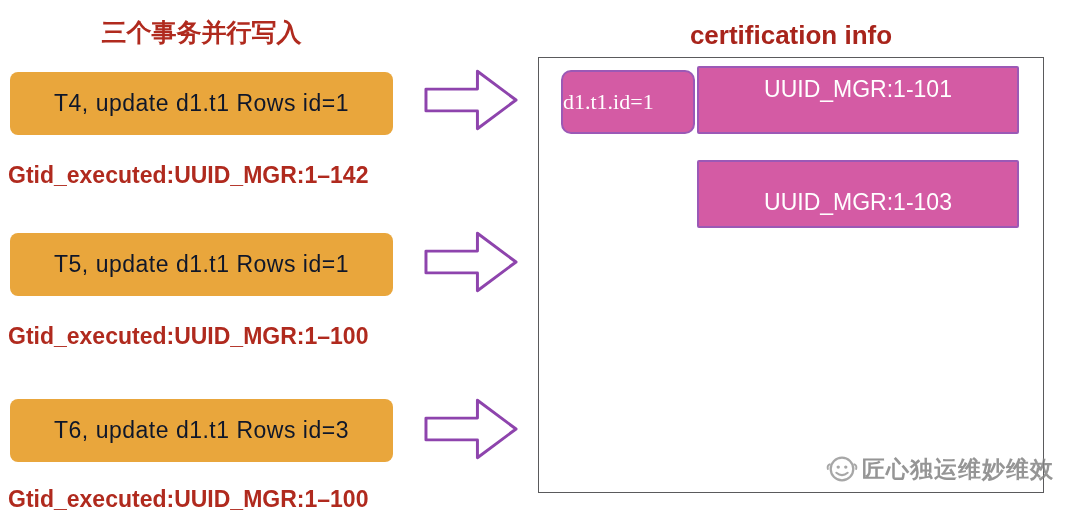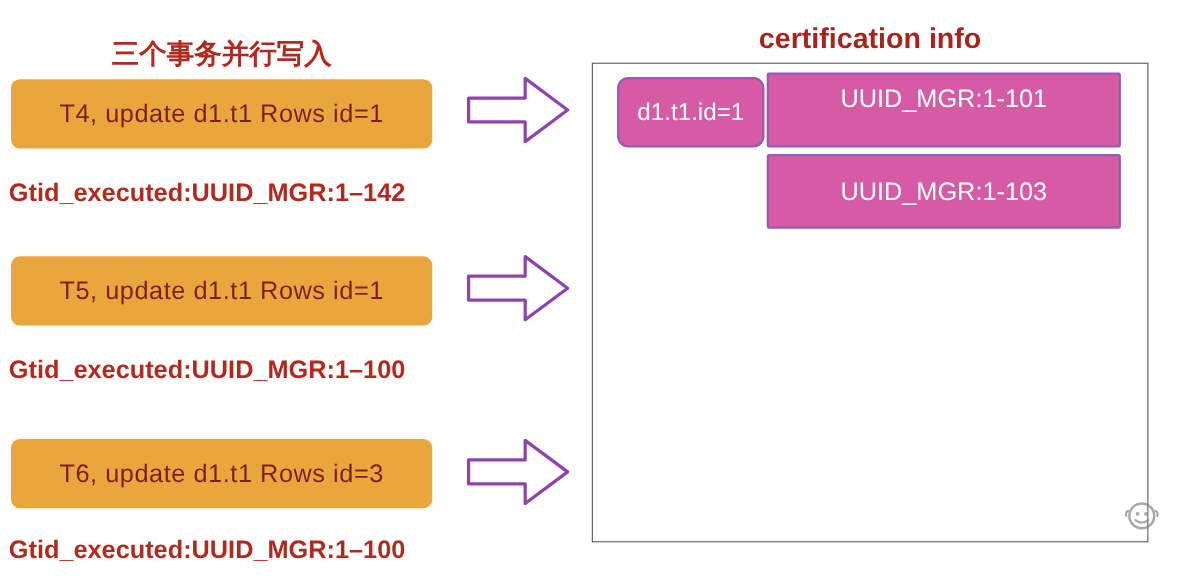--- a/index.html
+++ b/index.html
@@ -22,7 +22,6 @@
     font-size: 25px;
     font-weight: bold;
     color: #B02A1E;
-    margin-top: 16px;
   }
 
   .txn-box {

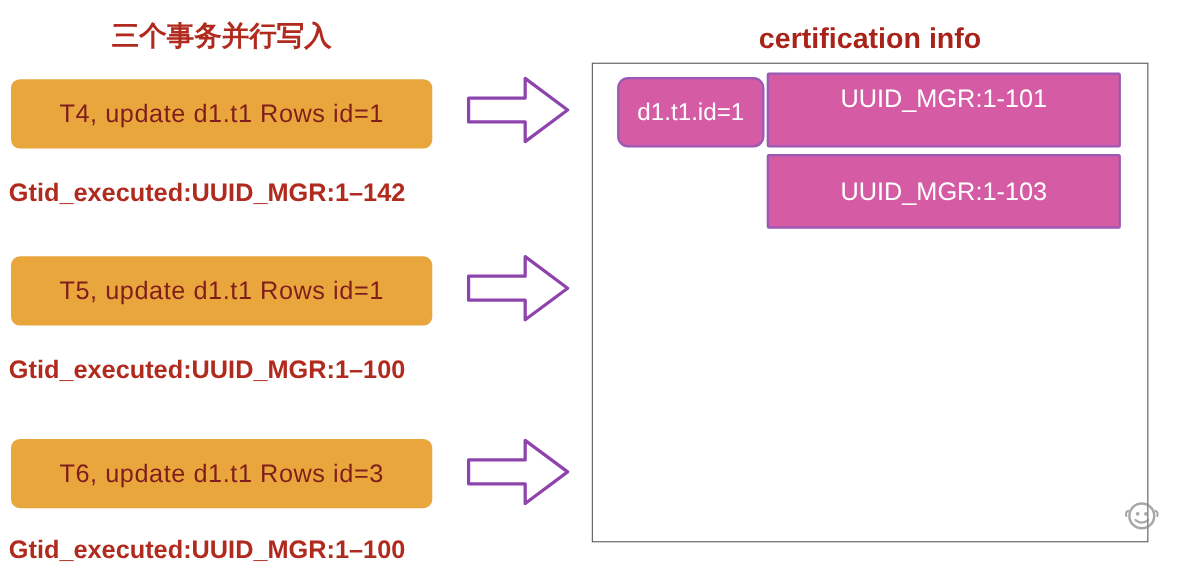--- a/index.html
+++ b/index.html
@@ -29,7 +29,7 @@
     left: 10px; width: 383px; height: 63px;
     background: #E9A63C;
     border-radius: 8px;
-    color: #7f1d1d;
+    color: #0f172a;
     font-size: 23px;
     display: flex; align-items: center; justify-content: center;
     letter-spacing: 0.5px;

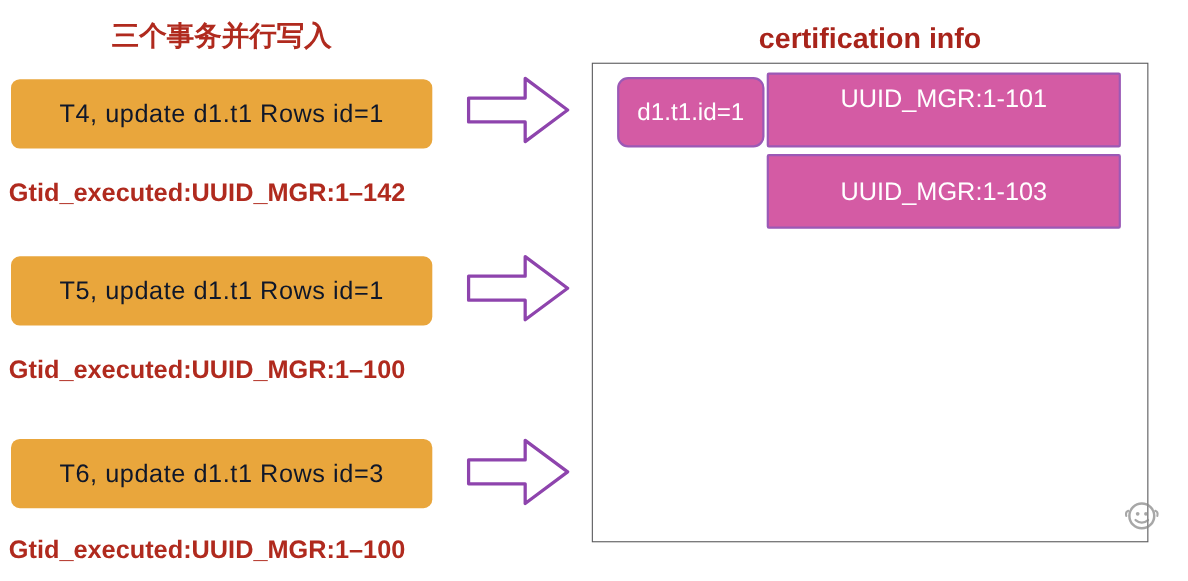--- a/index.html
+++ b/index.html
@@ -82,7 +82,7 @@
     border-radius: 10px;
     color: #ffffff;
     font-size: 22px;
-    display: flex; align-items: center; justify-content: center;
+    display: flex; align-items: center; justify-content: flex-start; font-family: Liberation Serif, serif;
   }
   .key-box.row-1 { top: 12px; height: 64px; }
   .key-box.row-2 { top: 86px; height: 68px; }

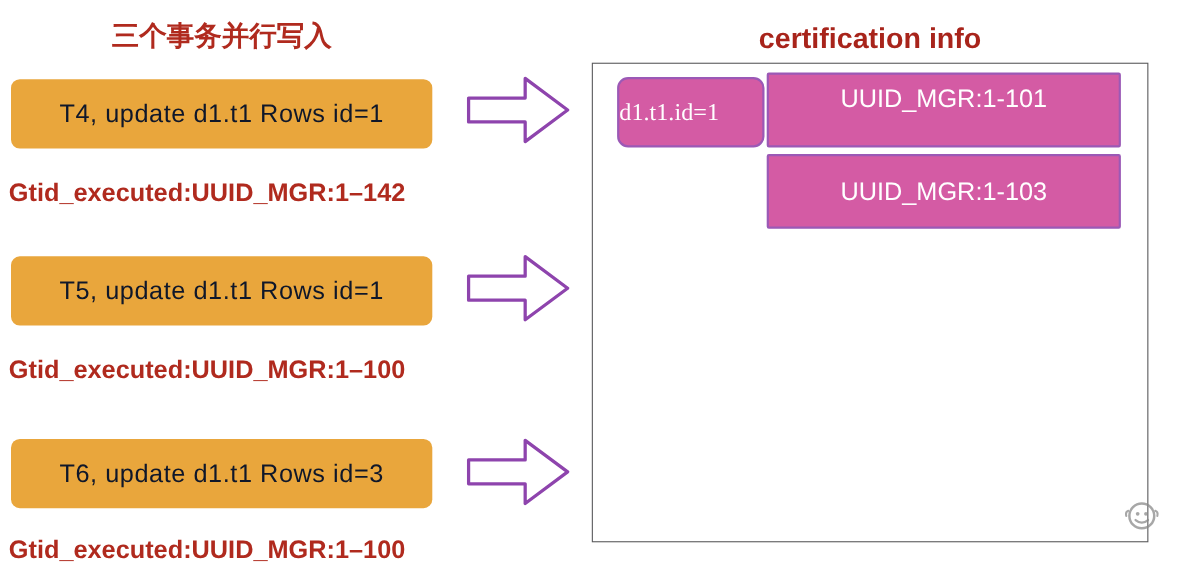--- a/index.html
+++ b/index.html
@@ -98,7 +98,7 @@
     display: flex; justify-content: center;
   }
   .val-box.row-1 { top: 8px; height: 68px; align-items: flex-start; padding-top: 8px; }
-  .val-box.row-2 { top: 82px; height: 68px; align-items: center; }
+  .val-box.row-2 { top: 102px; height: 68px; align-items: flex-end; padding-bottom: 10px; }
 
   
   .watermark {

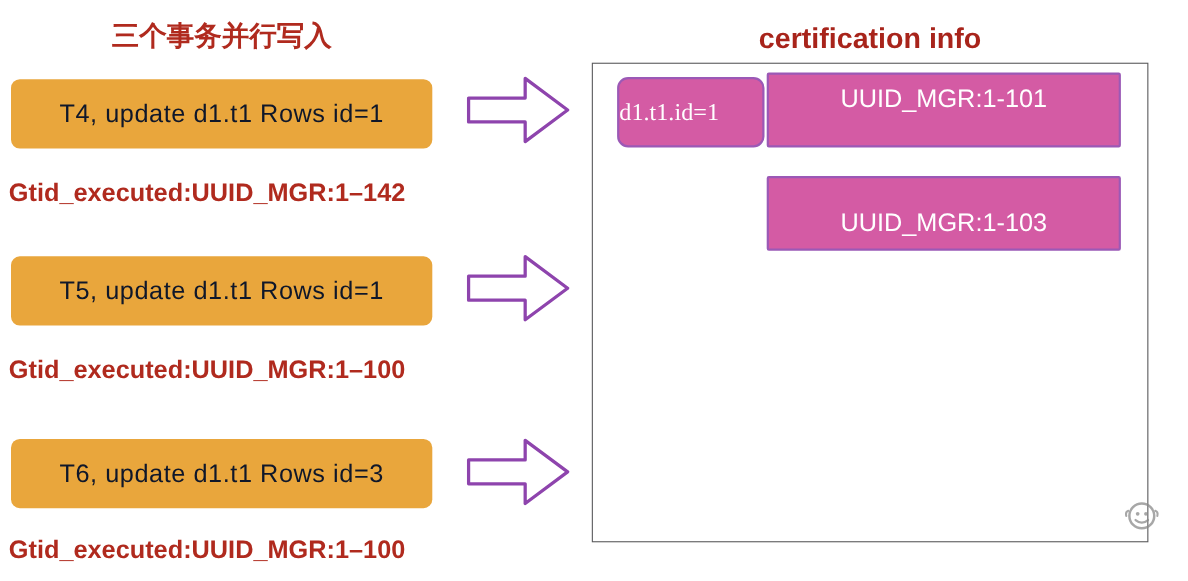--- a/index.html
+++ b/index.html
@@ -177,6 +177,7 @@
         <path d="M30 12 q3 1 2 5" fill="none" stroke="#8a8a8a" stroke-width="2" stroke-linecap="round"></path>
       </svg>
     </span>
+    <span>匠心独运维妙维效</span>
   </div>
 
 </div>

